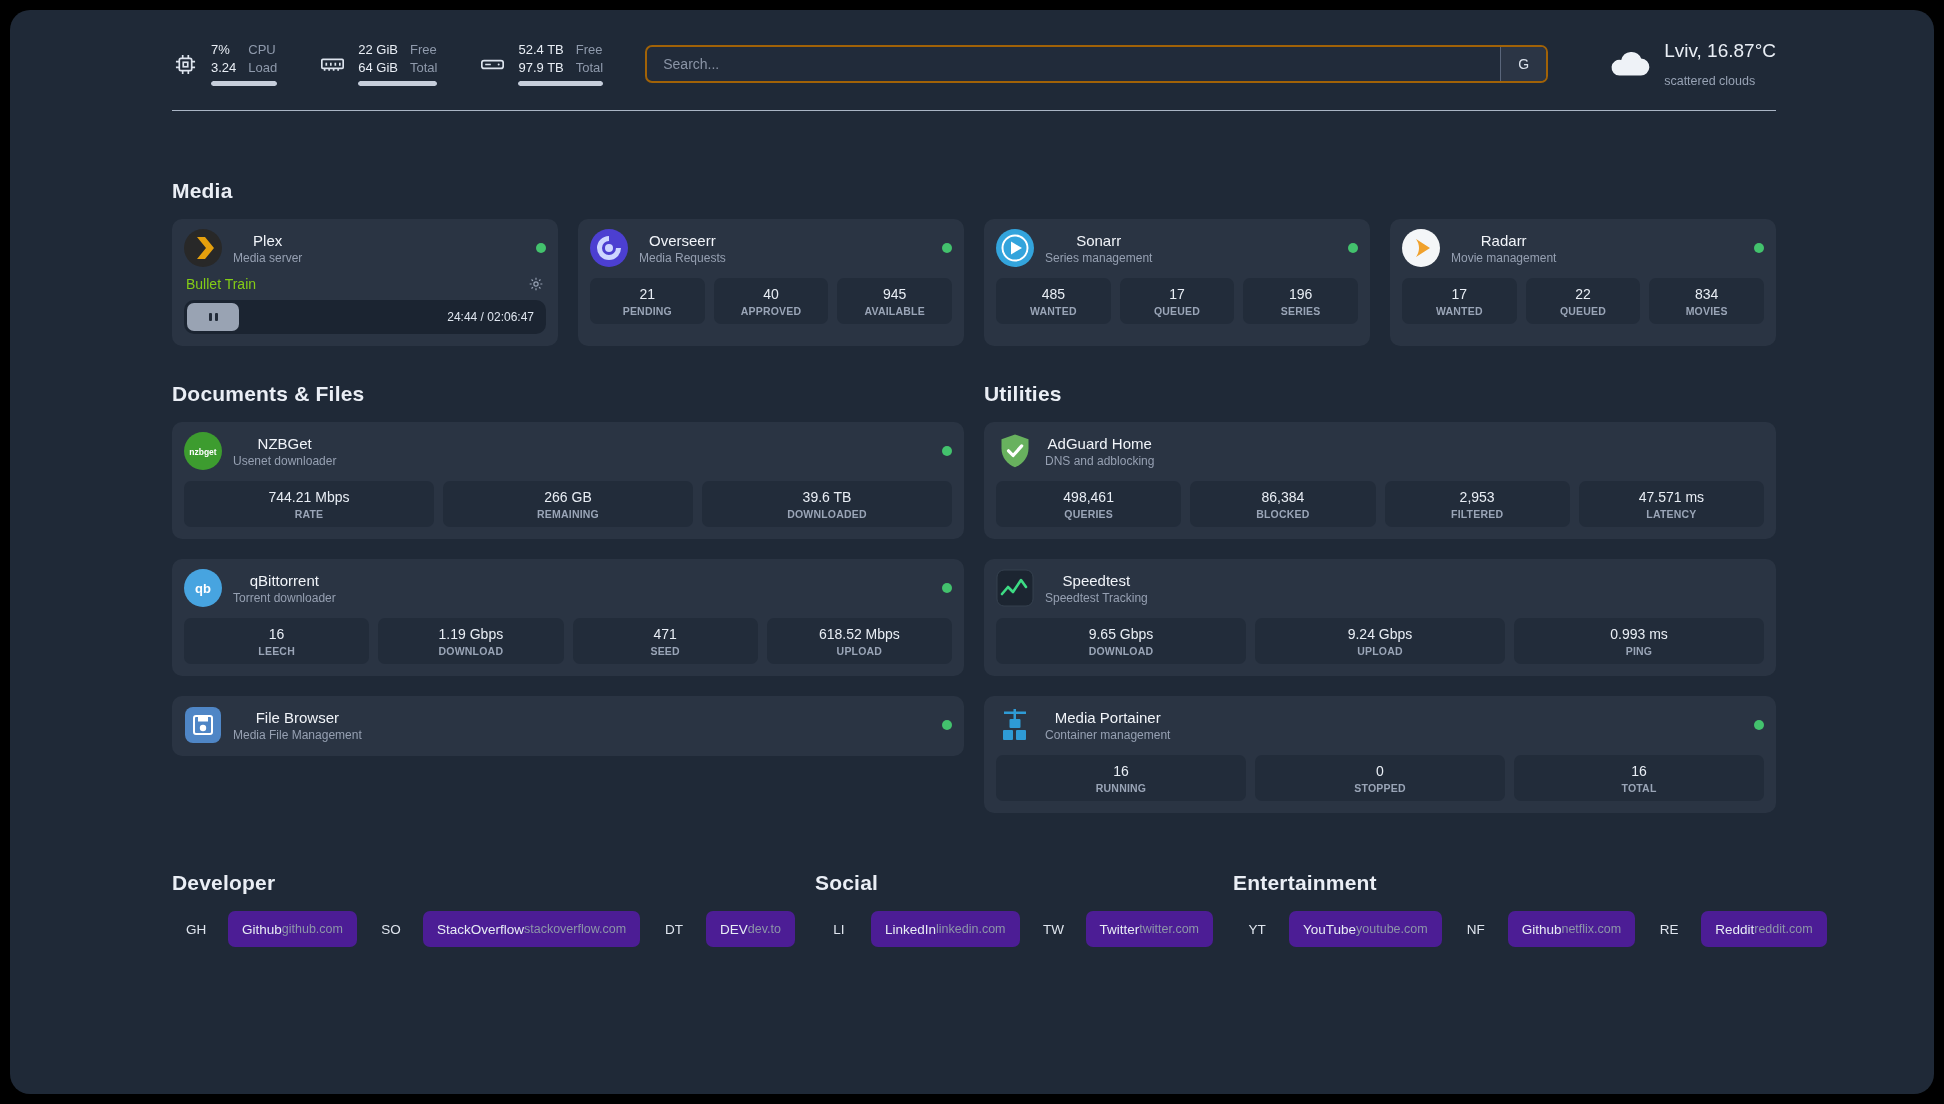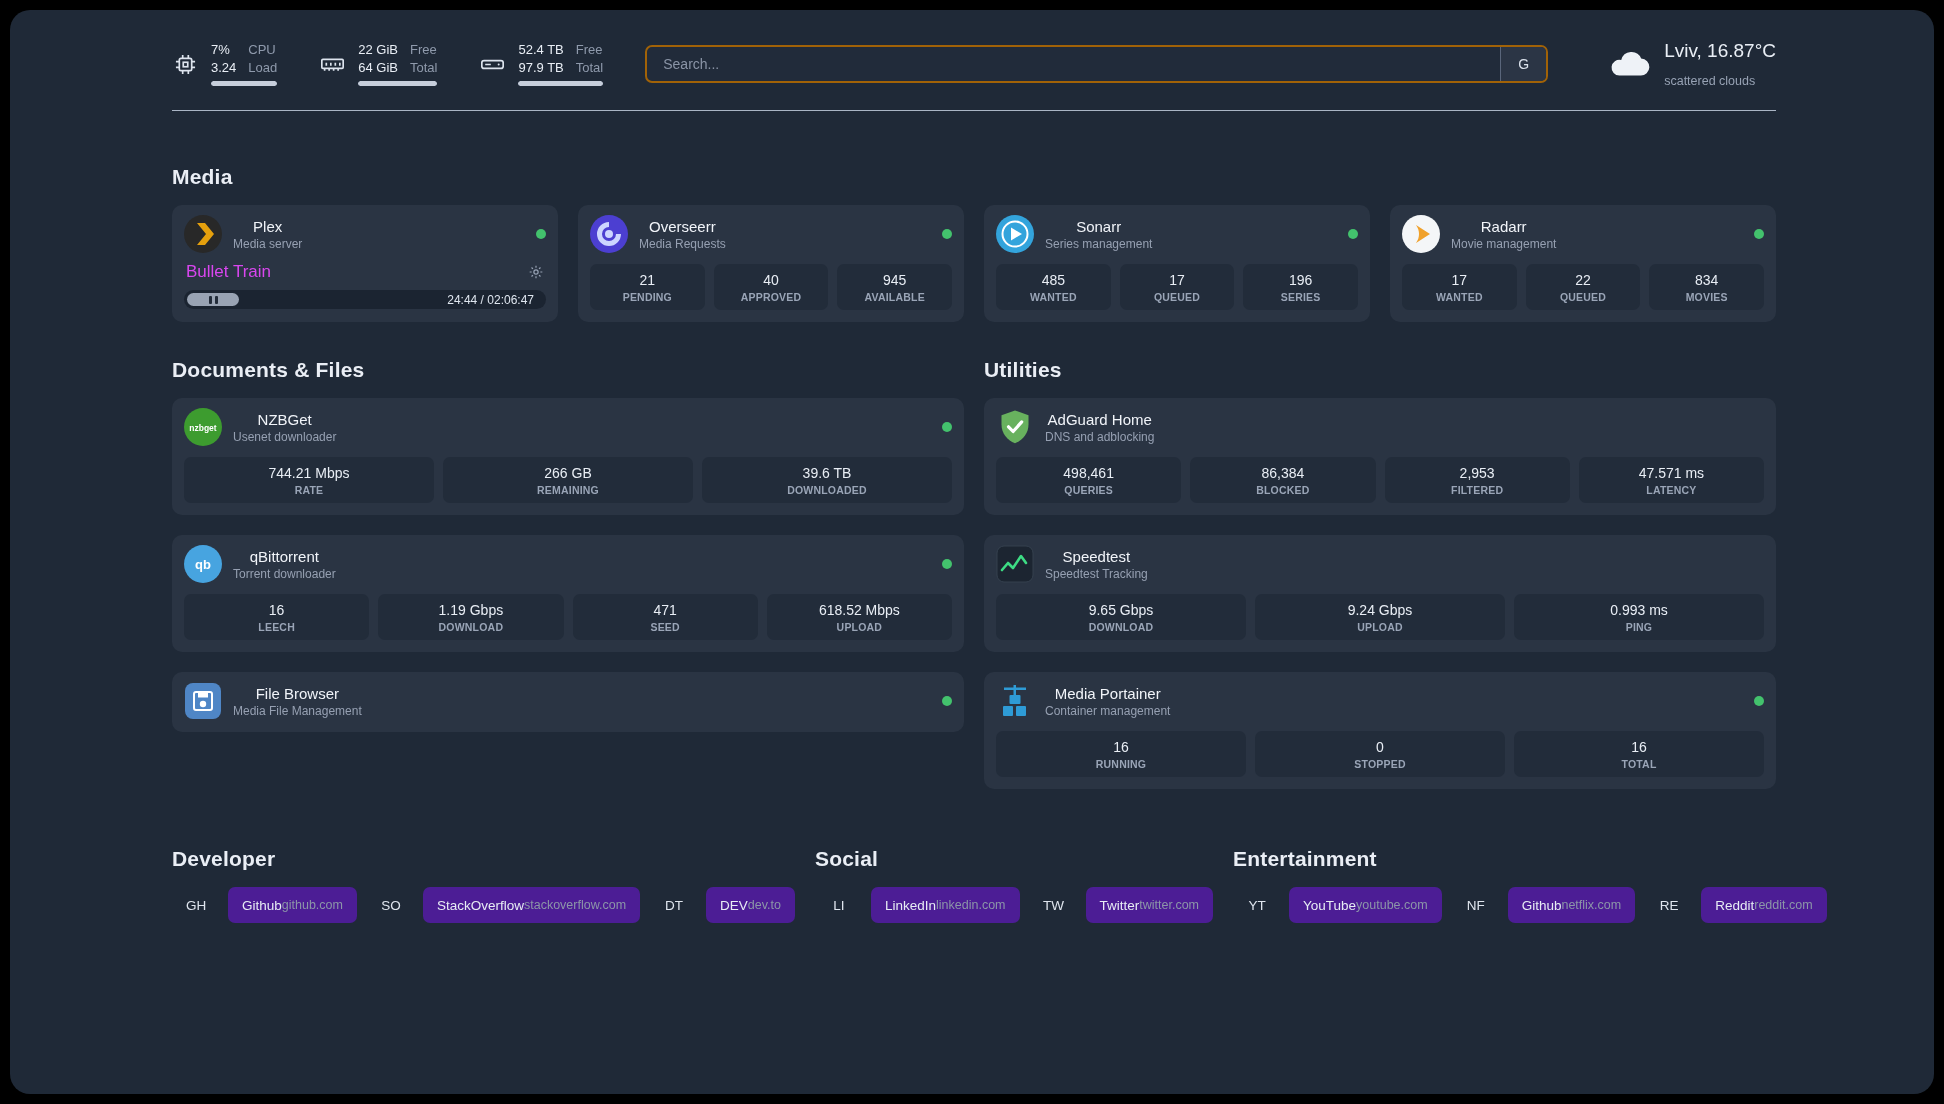--- a/index.html
+++ b/index.html
@@ -40,7 +40,7 @@
 
   
   h2.sec { font-size: 21px; font-weight: 600; color: #eaeef5; letter-spacing: .2px; }
-  .media-sec { margin-top: 54px; }
+  .media-sec { margin-top: 68px; }
   .grid4 { display: grid; grid-template-columns: repeat(4, 1fr); gap: 20px; margin-top: 16px; }
 
   .card { background: #2a3443; border-radius: 10px; padding: 10px 12px 12px; }

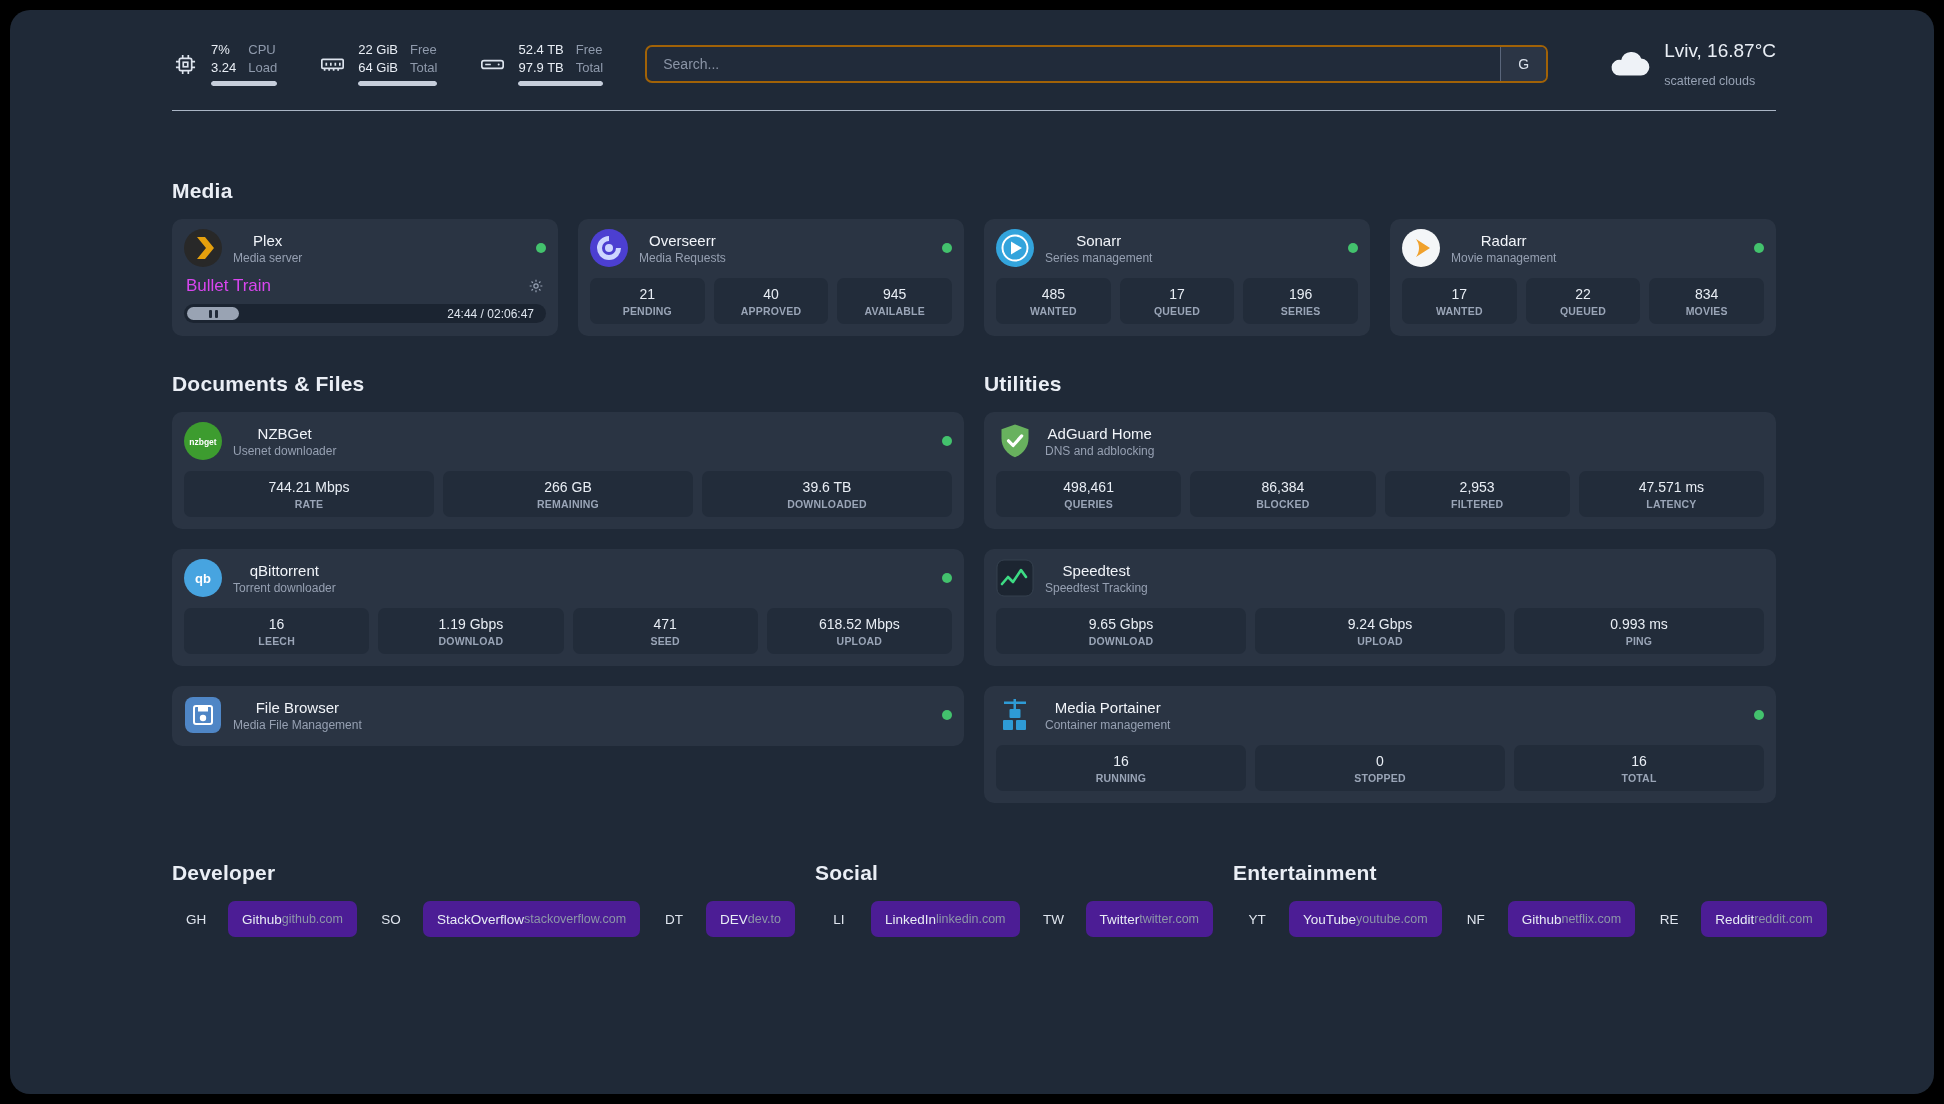--- a/index.html
+++ b/index.html
@@ -60,7 +60,7 @@
 
   
   .np-row { display: flex; align-items: center; justify-content: space-between; margin-top: 9px; padding: 0 2px; }
-  .np-title { font-size: 17px; color: #d946ef; }
+  .np-title { font-size: 14px; color: #84cc16; }
   .gear { color: #97a2b4; width: 16px; height: 16px; cursor: pointer; }
   .gear svg { width: 100%; height: 100%; display: block; }
   .progress { position: relative; margin-top: 8px; height: 19px; background: #1b2431; border-radius: 10px; }

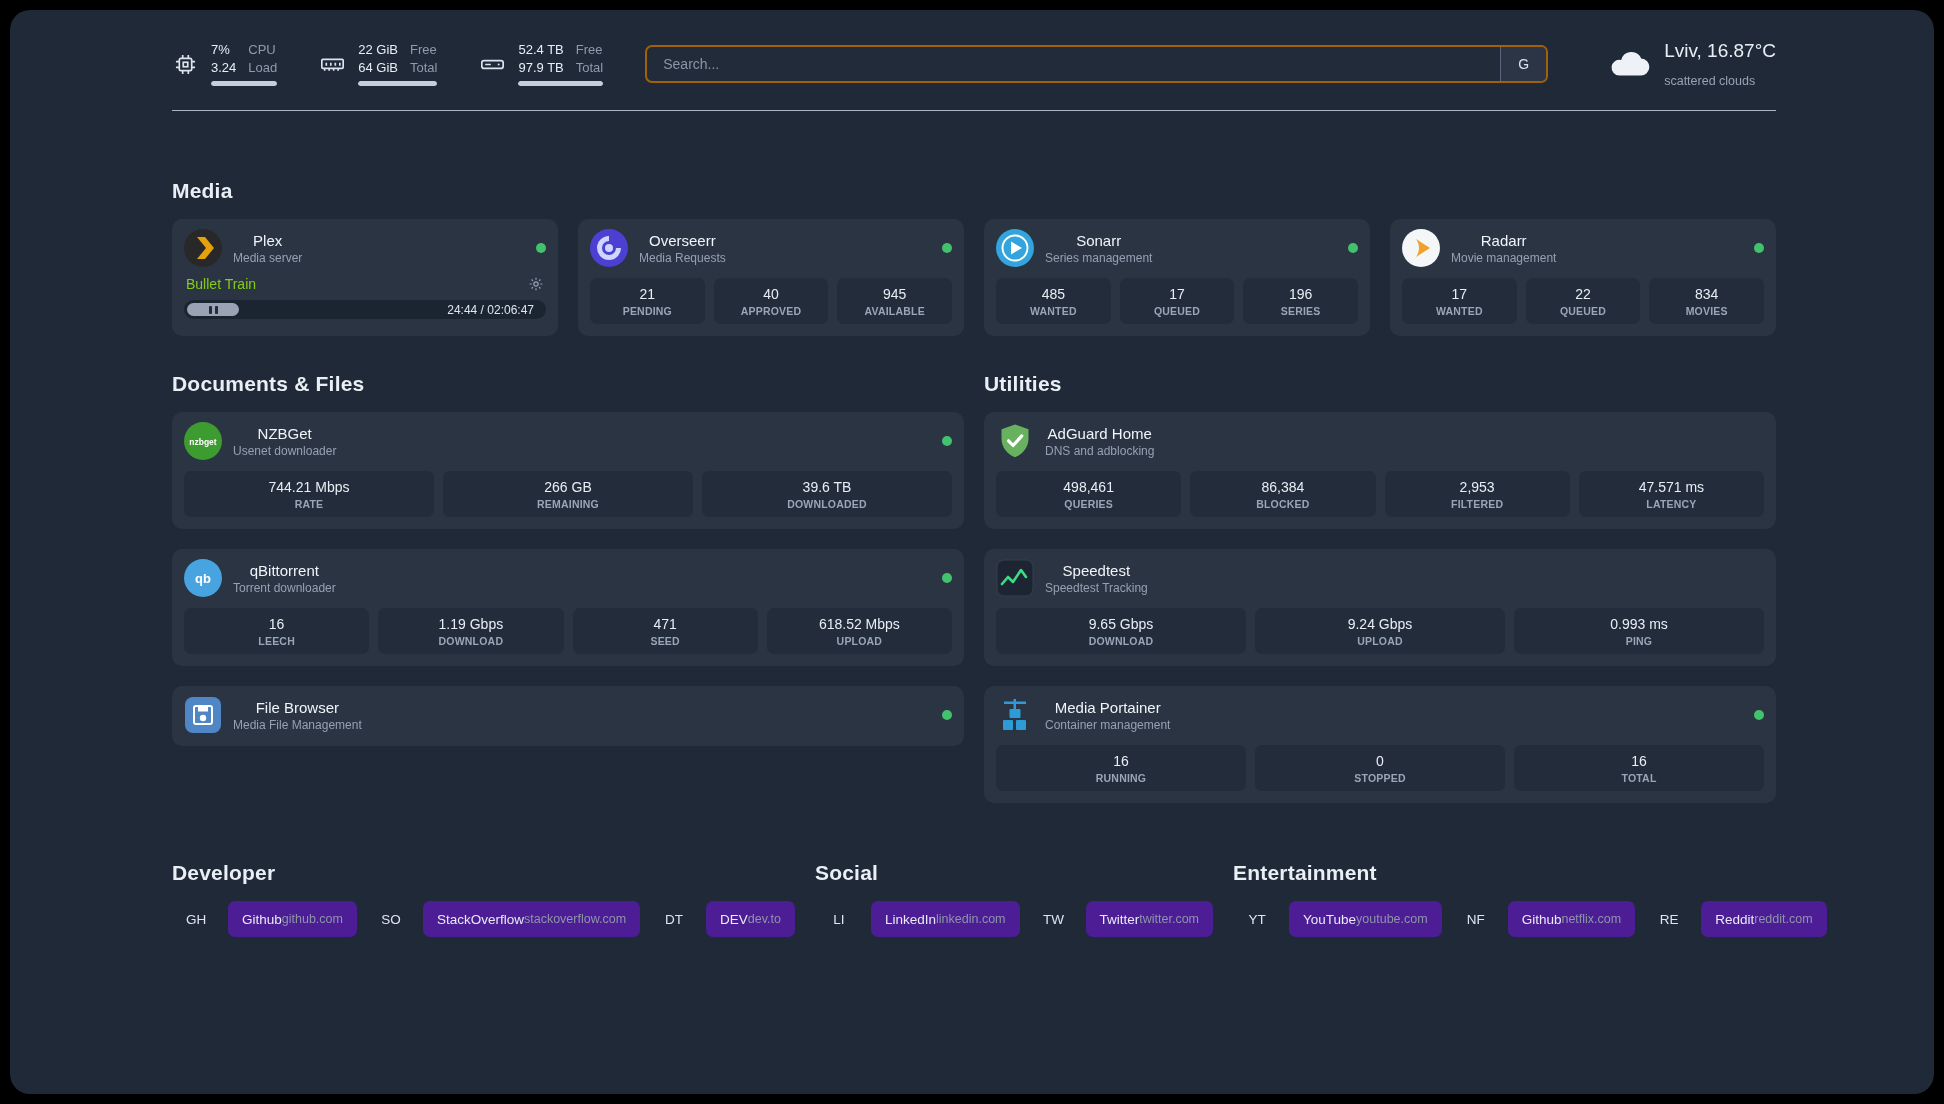--- a/index.html
+++ b/index.html
@@ -63,7 +63,7 @@
   .np-title { font-size: 14px; color: #84cc16; }
   .gear { color: #97a2b4; width: 16px; height: 16px; cursor: pointer; }
   .gear svg { width: 100%; height: 100%; display: block; }
-  .progress { position: relative; margin-top: 8px; height: 19px; background: #1b2431; border-radius: 10px; }
+  .progress { position: relative; margin-top: 8px; height: 34px; background: #1b2431; border-radius: 10px; }
   .pill { position: absolute; left: 3px; top: 3px; bottom: 3px; width: 52px; background: #99a3b3;
           border-radius: 7px; display: flex; align-items: center; justify-content: center; gap: 3px; cursor: pointer; }
   .pill i { display: block; width: 3px; height: 8px; background: #222b39; border-radius: 1px; }

